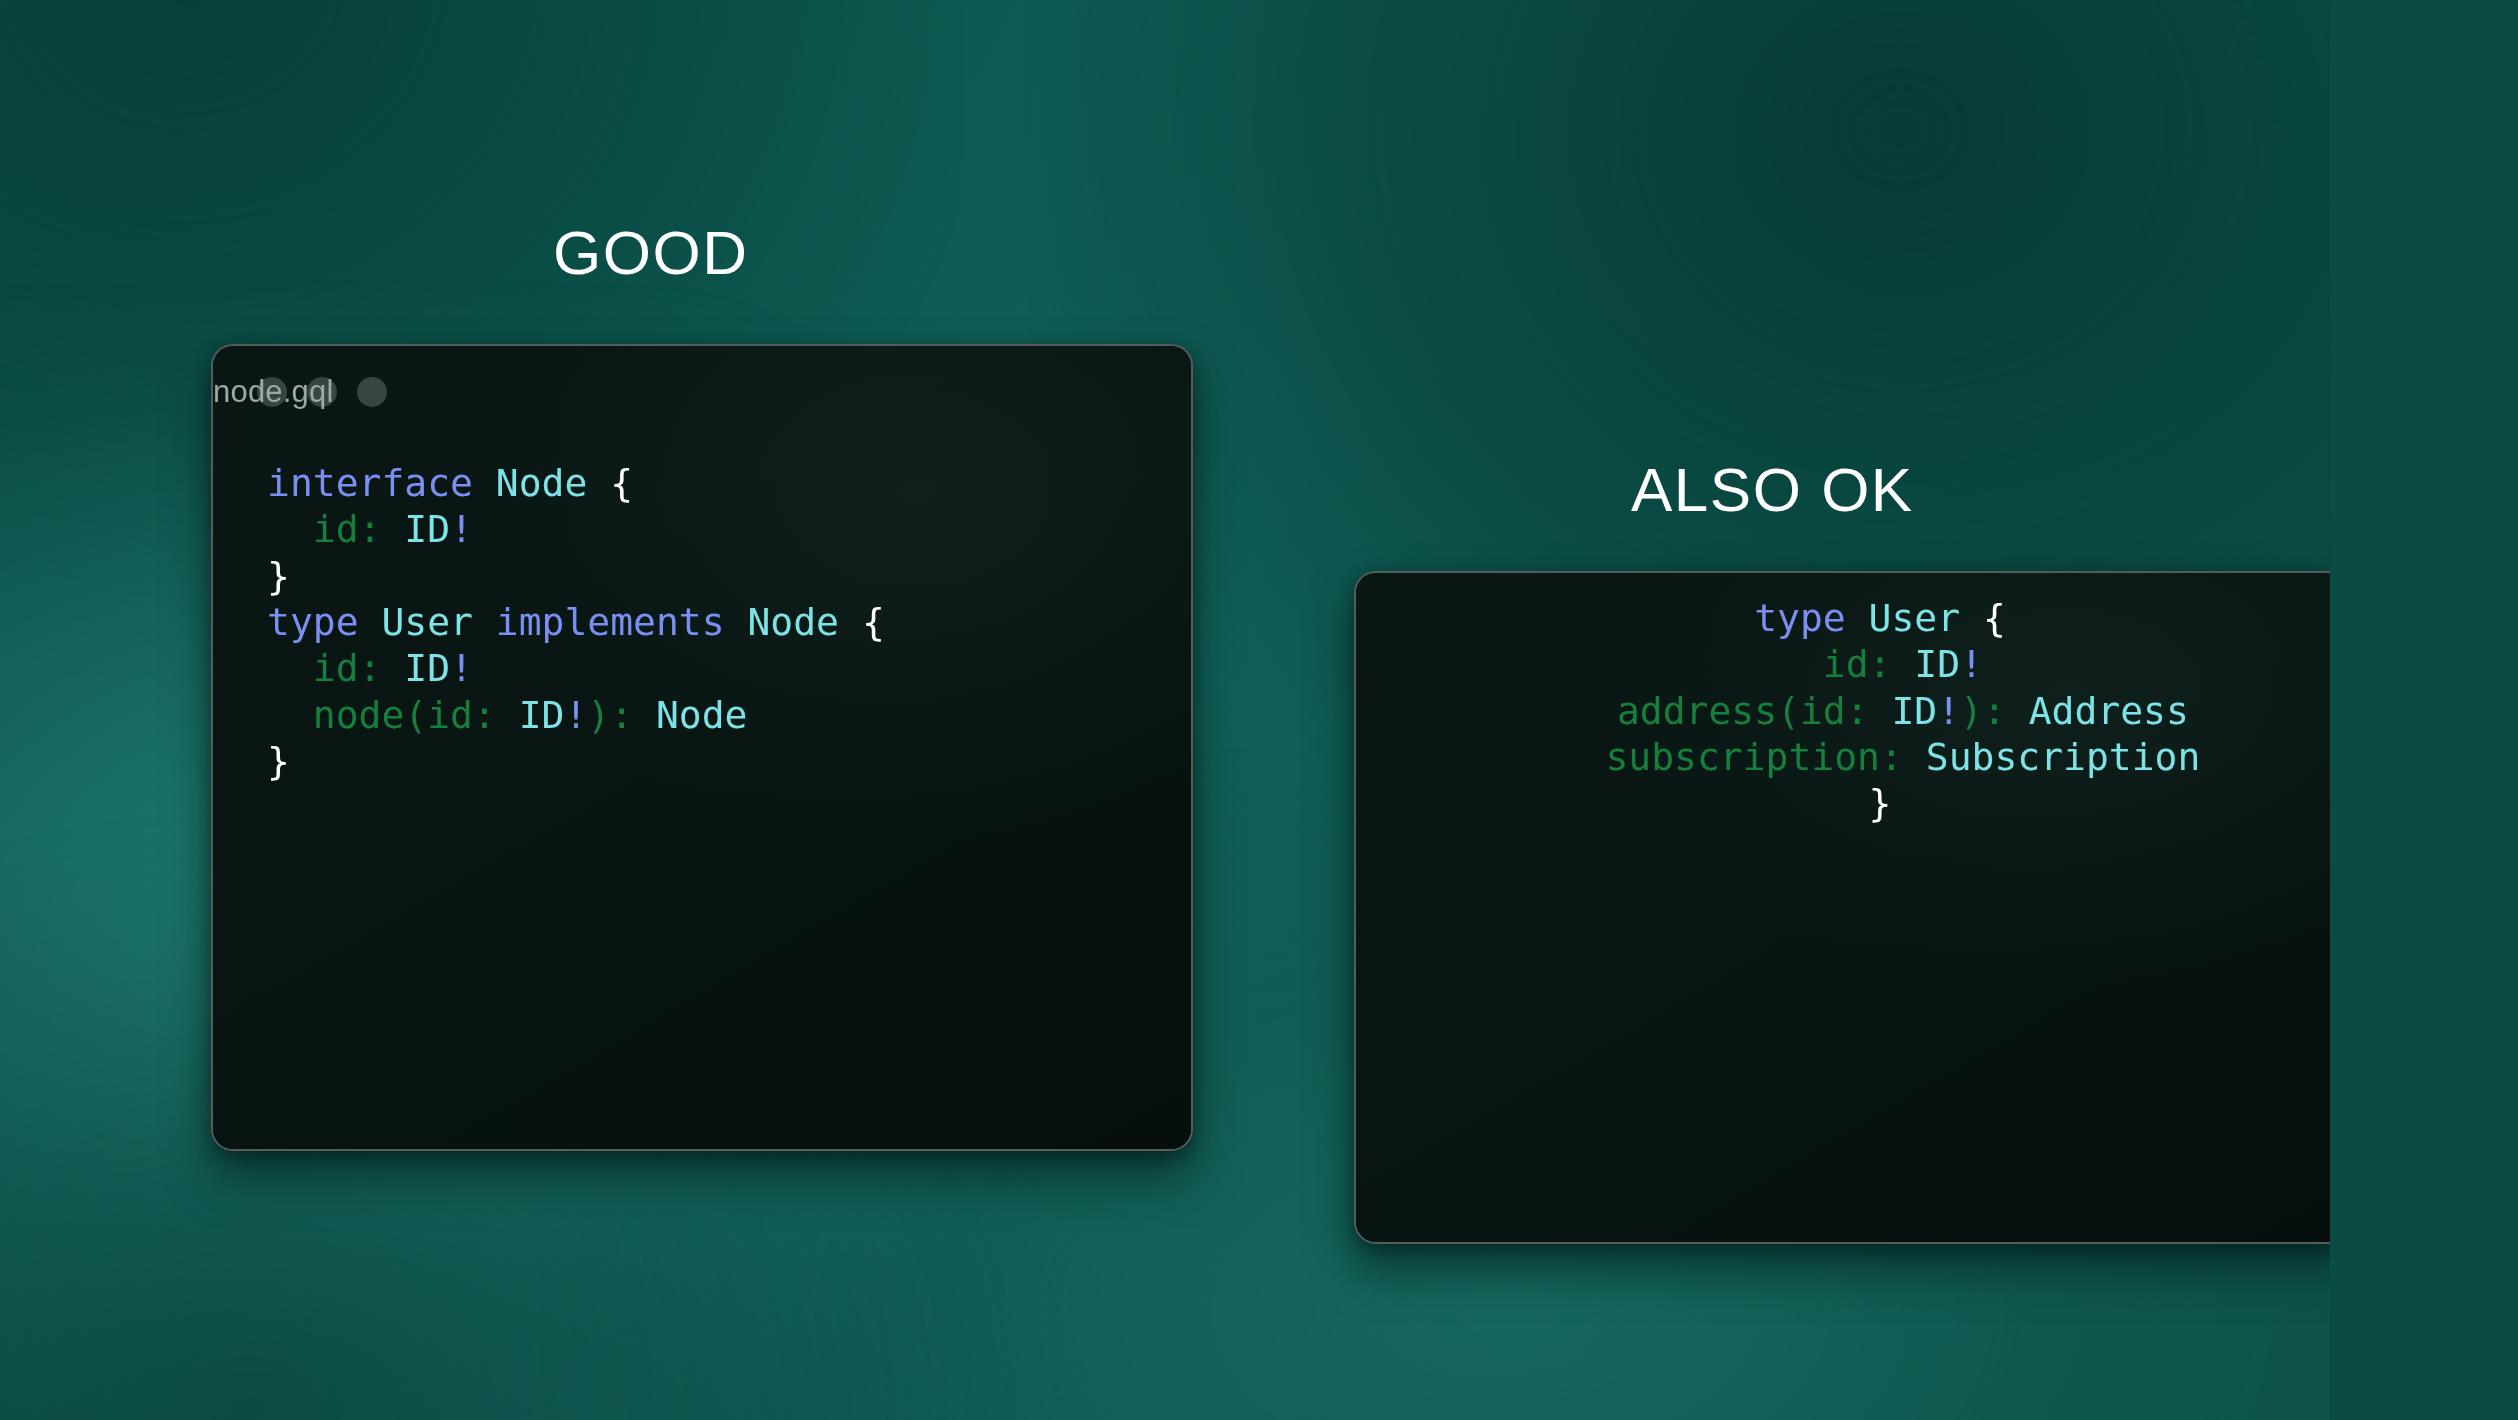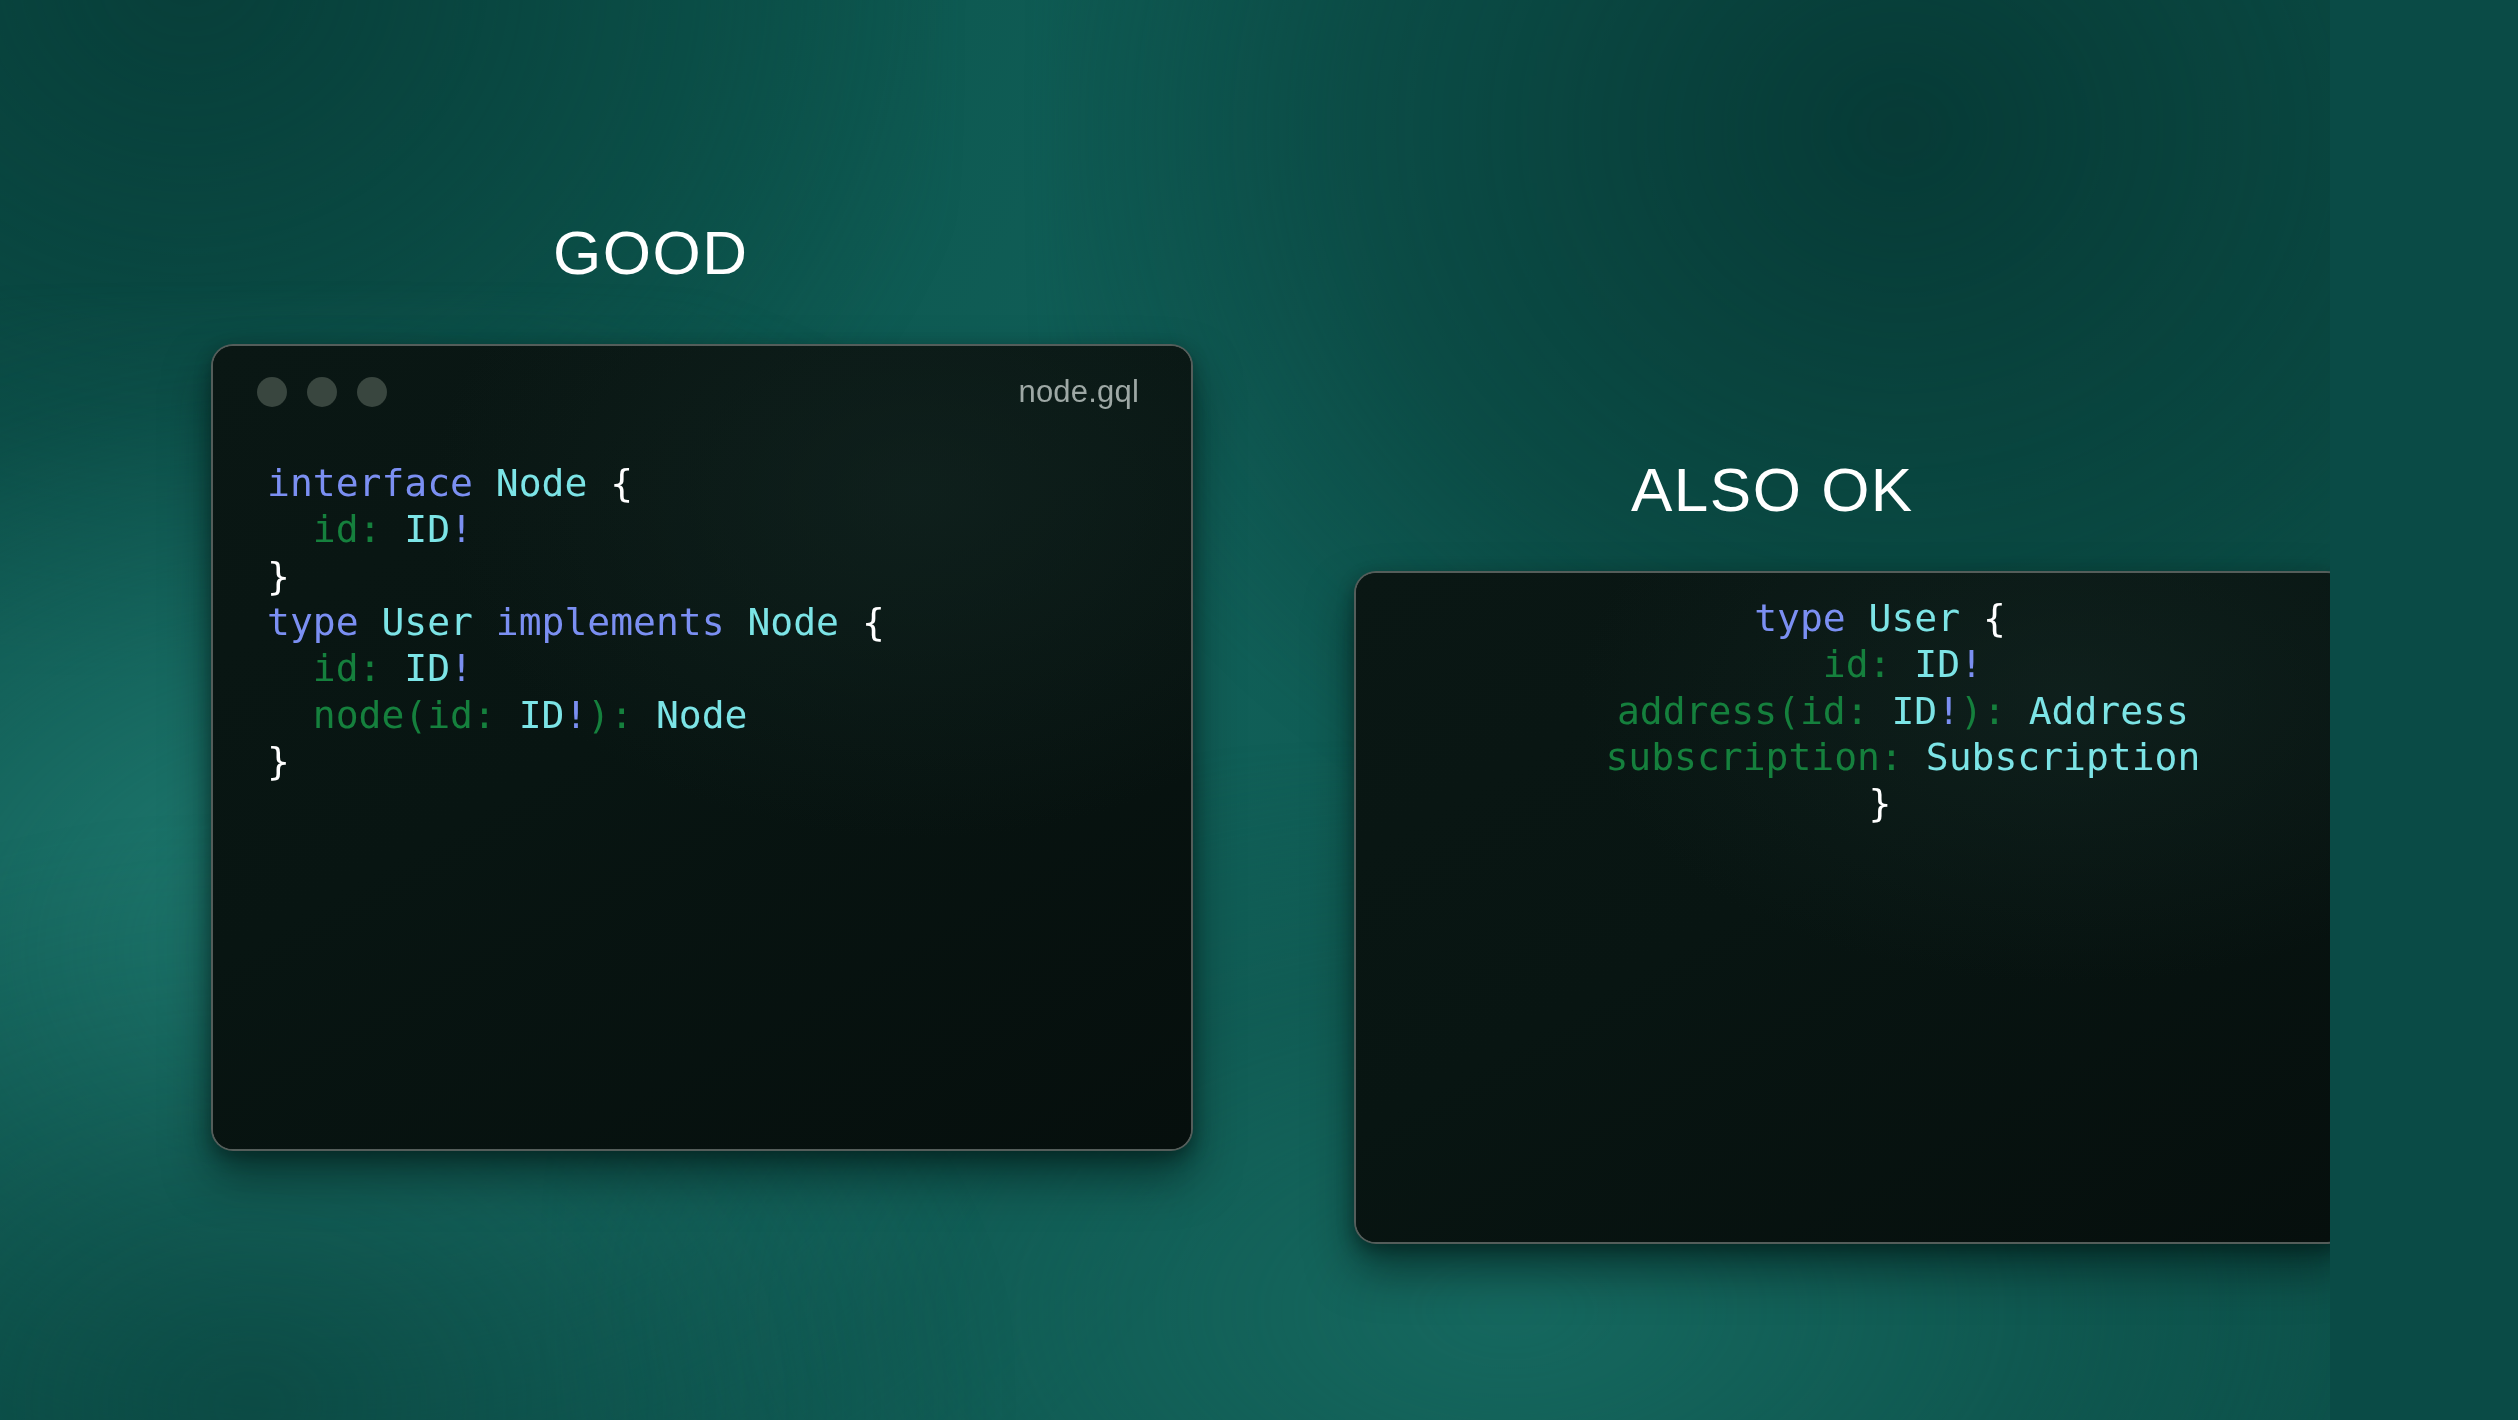--- a/index.html
+++ b/index.html
@@ -138,7 +138,7 @@
     position: absolute;
     left: 0;
     right: 0;
-    text-align: right;
+    text-align: left;
     color: #9ea8a5;
     font-size: 31px;
     font-weight: 400;

